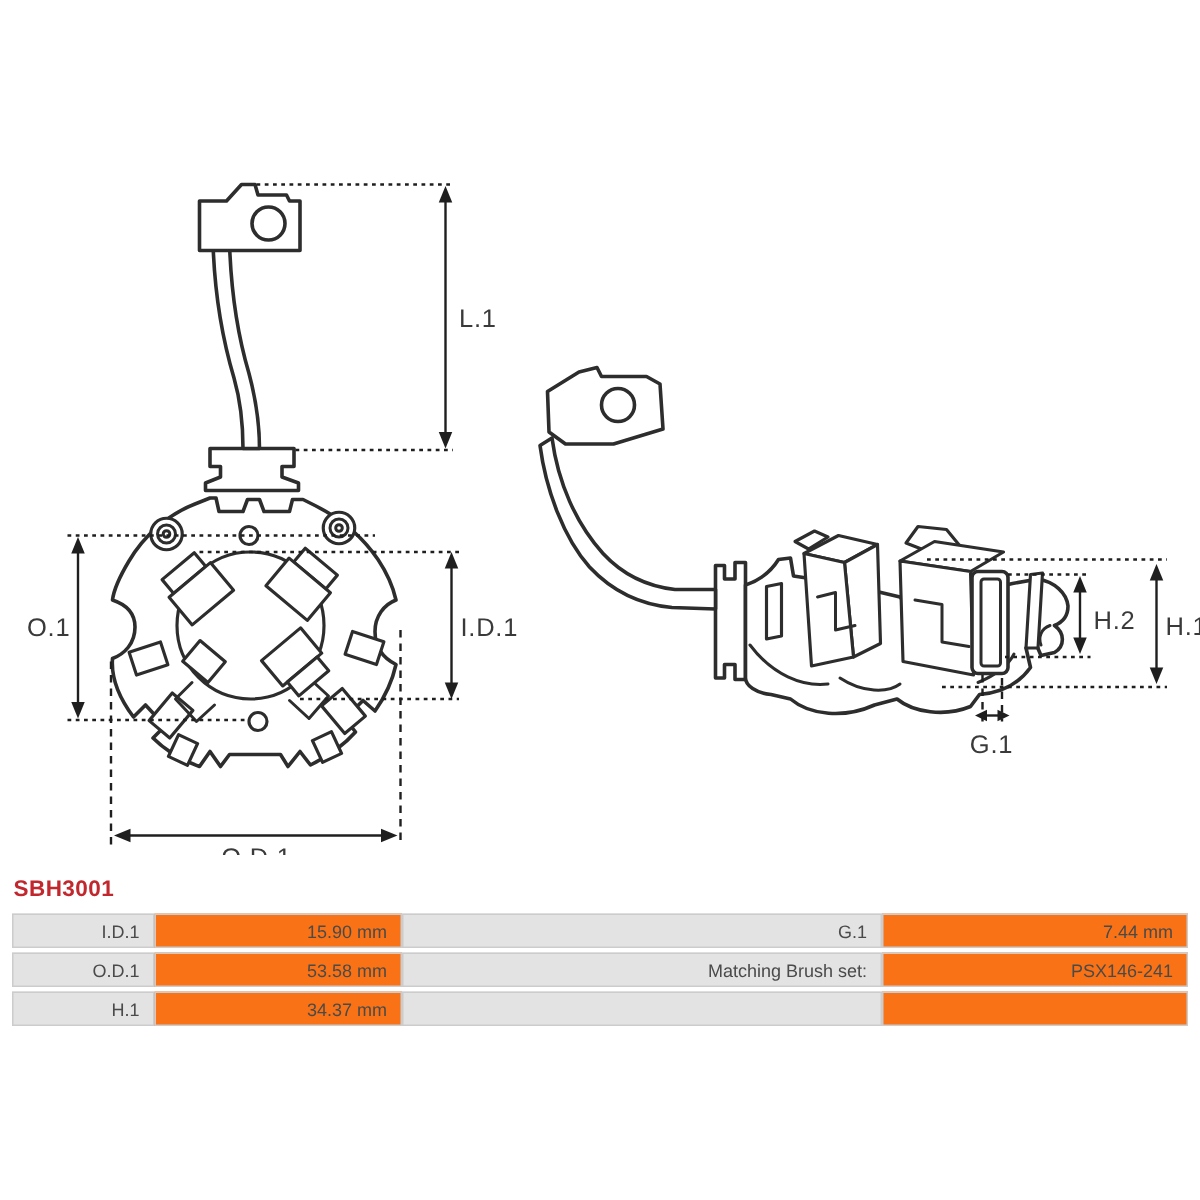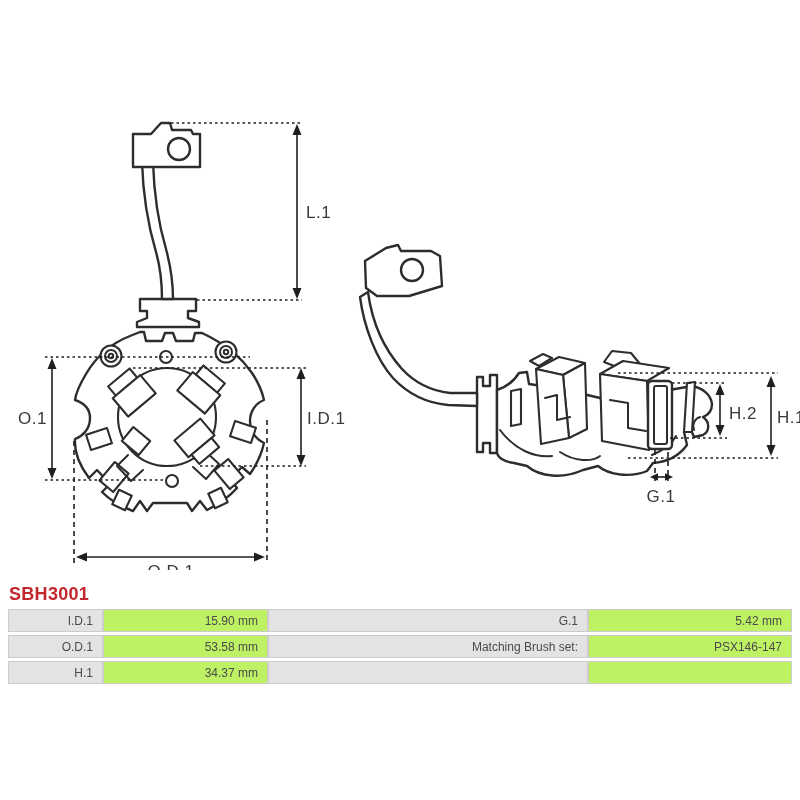--- a/index.html
+++ b/index.html
@@ -14,7 +14,7 @@
   }
   .part-title{
     position:absolute;left:9px;top:584px;
-    font-size:18px;font-weight:bold;color:#c1272d;letter-spacing:0.3px;
+    font-size:15px;font-weight:bold;color:#c1272d;letter-spacing:0.3px;
   }
   table.spec{
     position:absolute;left:8px;top:606px;width:784px;

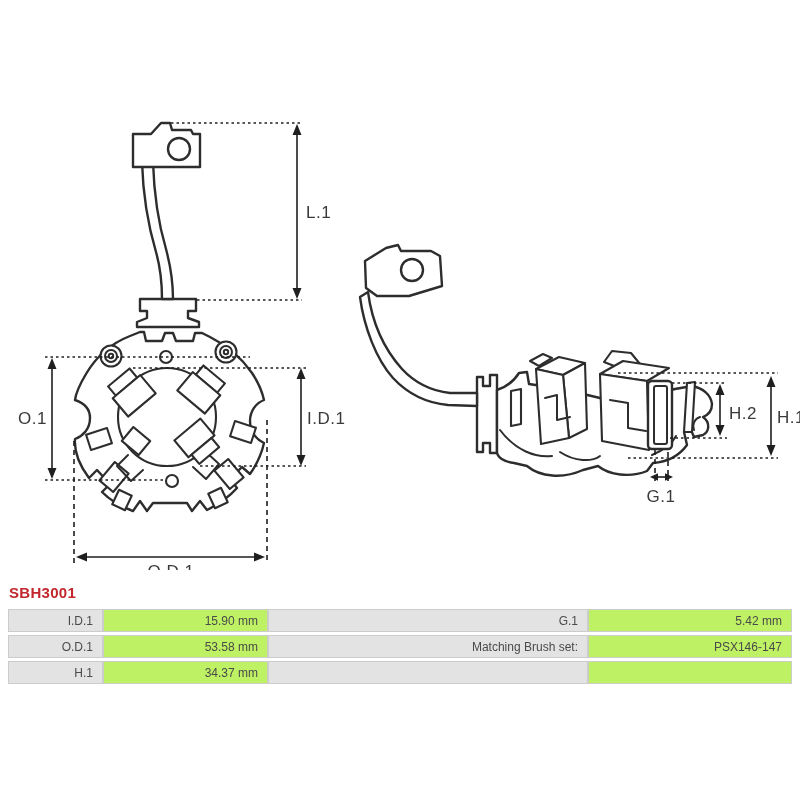--- a/index.html
+++ b/index.html
@@ -27,7 +27,7 @@
     white-space:nowrap;overflow:hidden;
   }
   td.lab{background:#e3e3e3;}
-  td.val{background:#bef264;}
+  td.val{background:#f97316;}
   
   .pt{fill:#ffffff;stroke:#2d2d2d;stroke-width:2.4;stroke-linejoin:round;}
   .pt2{fill:#ffffff;stroke:#2d2d2d;stroke-width:2.1;stroke-linejoin:round;}

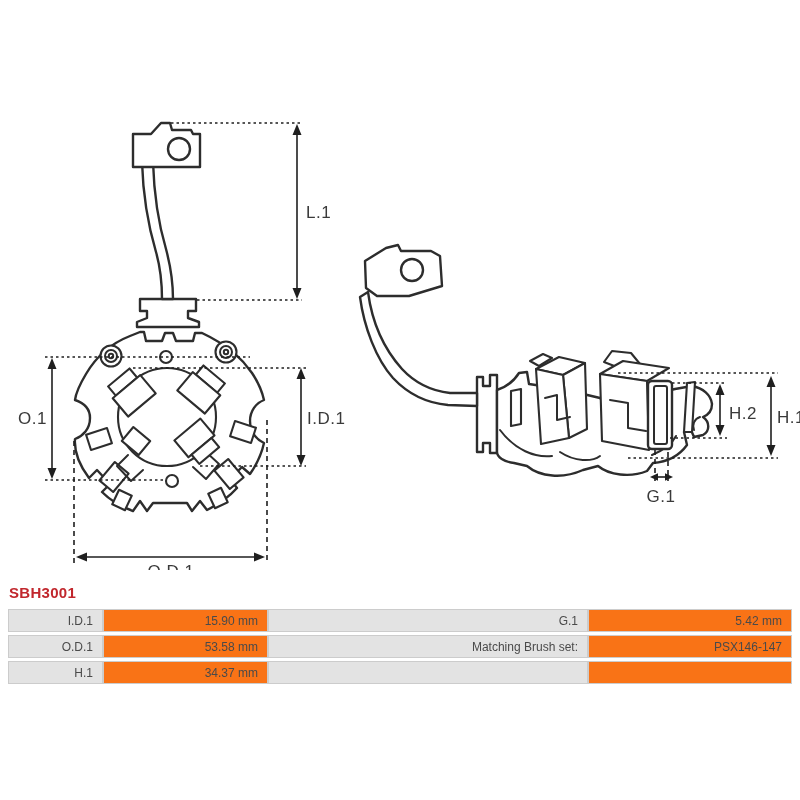--- a/index.html
+++ b/index.html
@@ -252,7 +252,7 @@
         <td class="lab">I.D.1</td>
         <td class="val">15.90 mm</td>
         <td class="lab">G.1</td>
-        <td class="val">5.42 mm</td>
+        <td class="val">7.44 mm</td>
       </tr>
       <tr>
         <td class="lab">O.D.1</td>

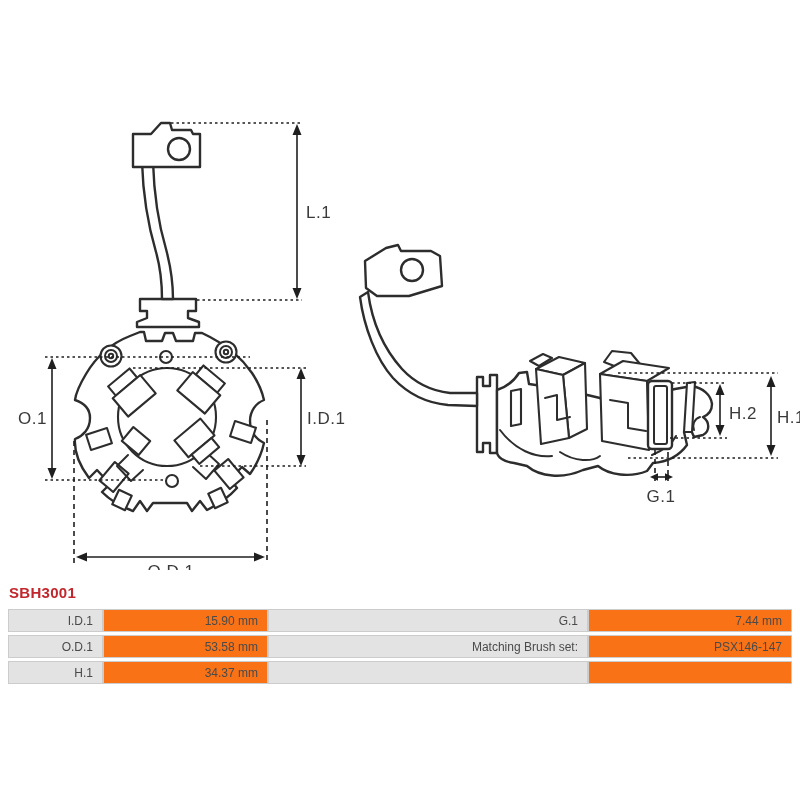--- a/index.html
+++ b/index.html
@@ -258,7 +258,7 @@
         <td class="lab">O.D.1</td>
         <td class="val">53.58 mm</td>
         <td class="lab">Matching Brush set:</td>
-        <td class="val">PSX146-147</td>
+        <td class="val">PSX146-241</td>
       </tr>
       <tr>
         <td class="lab">H.1</td>

